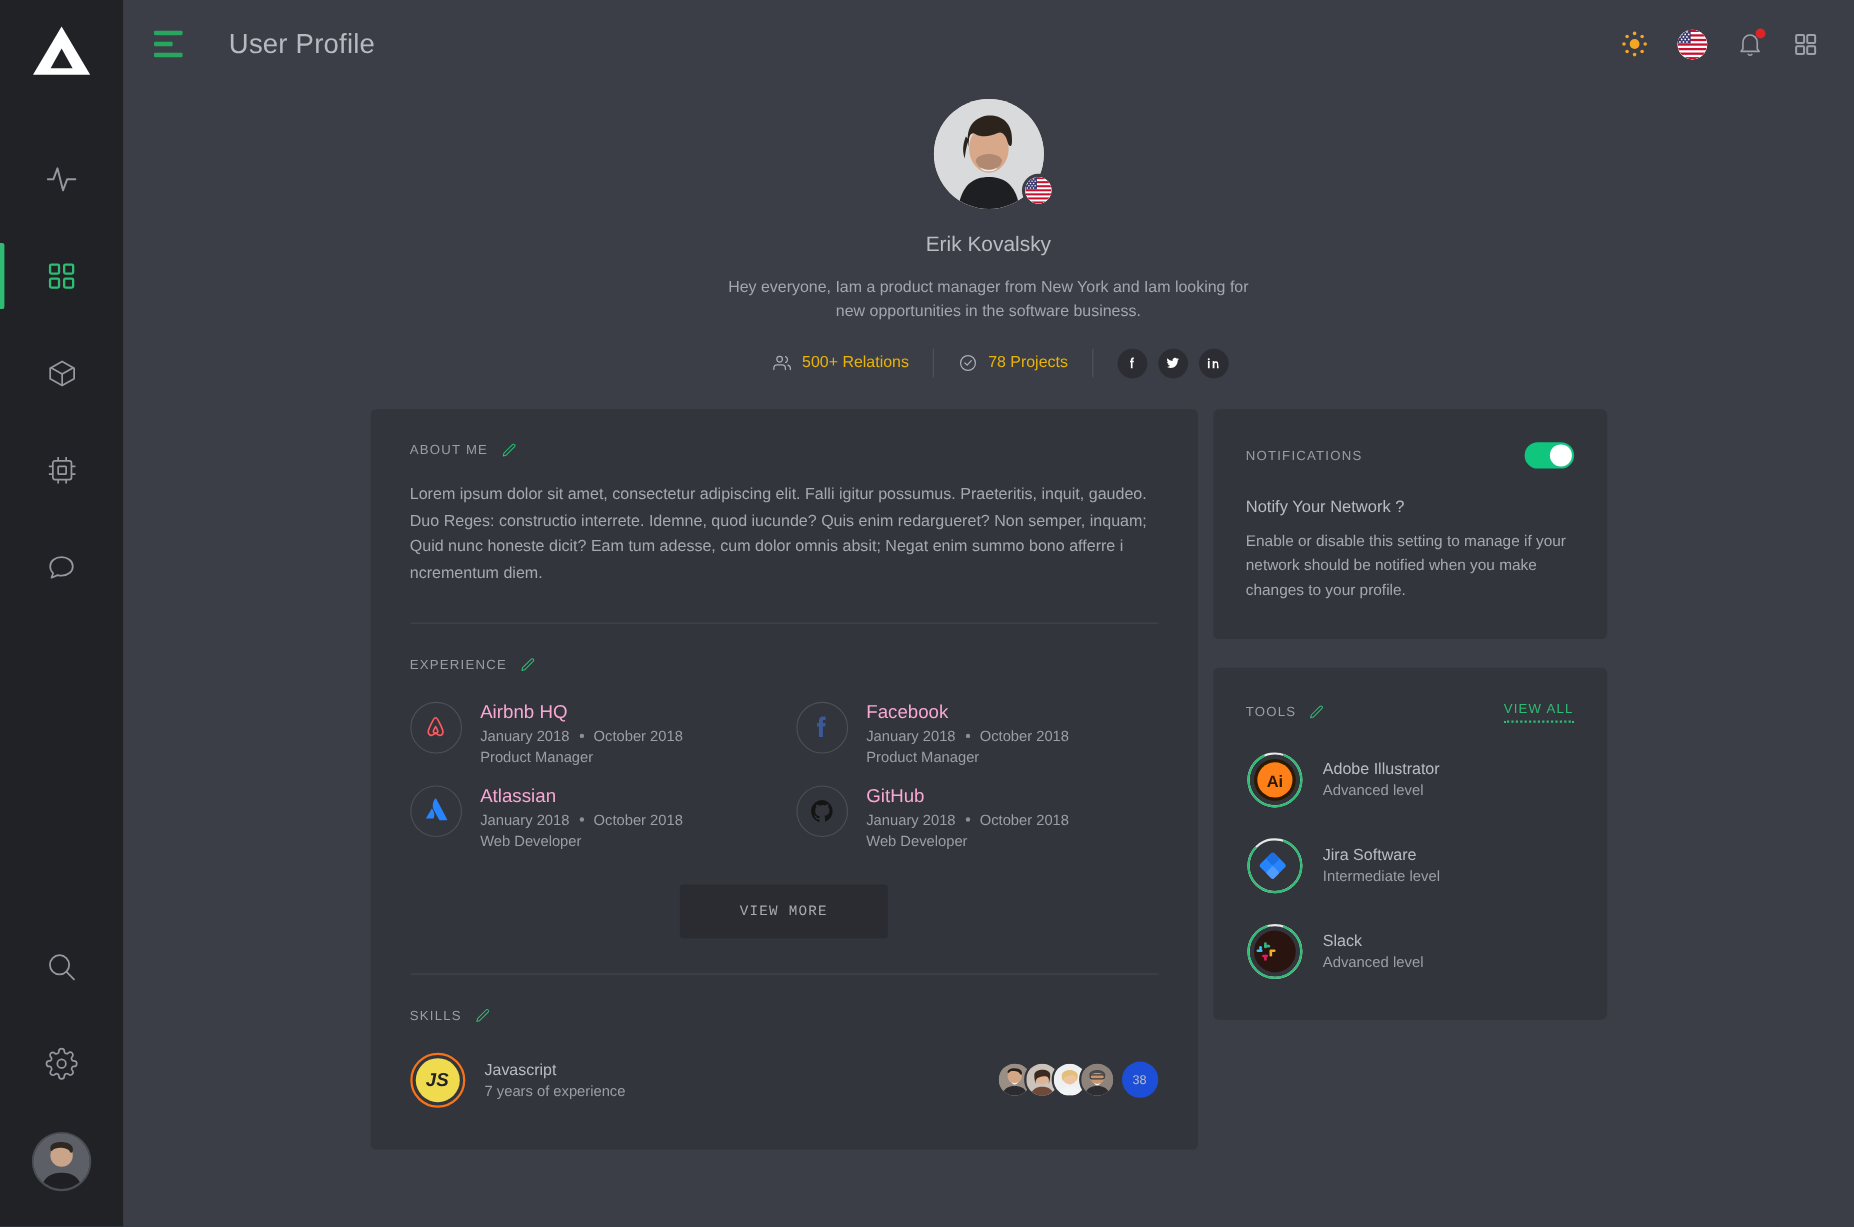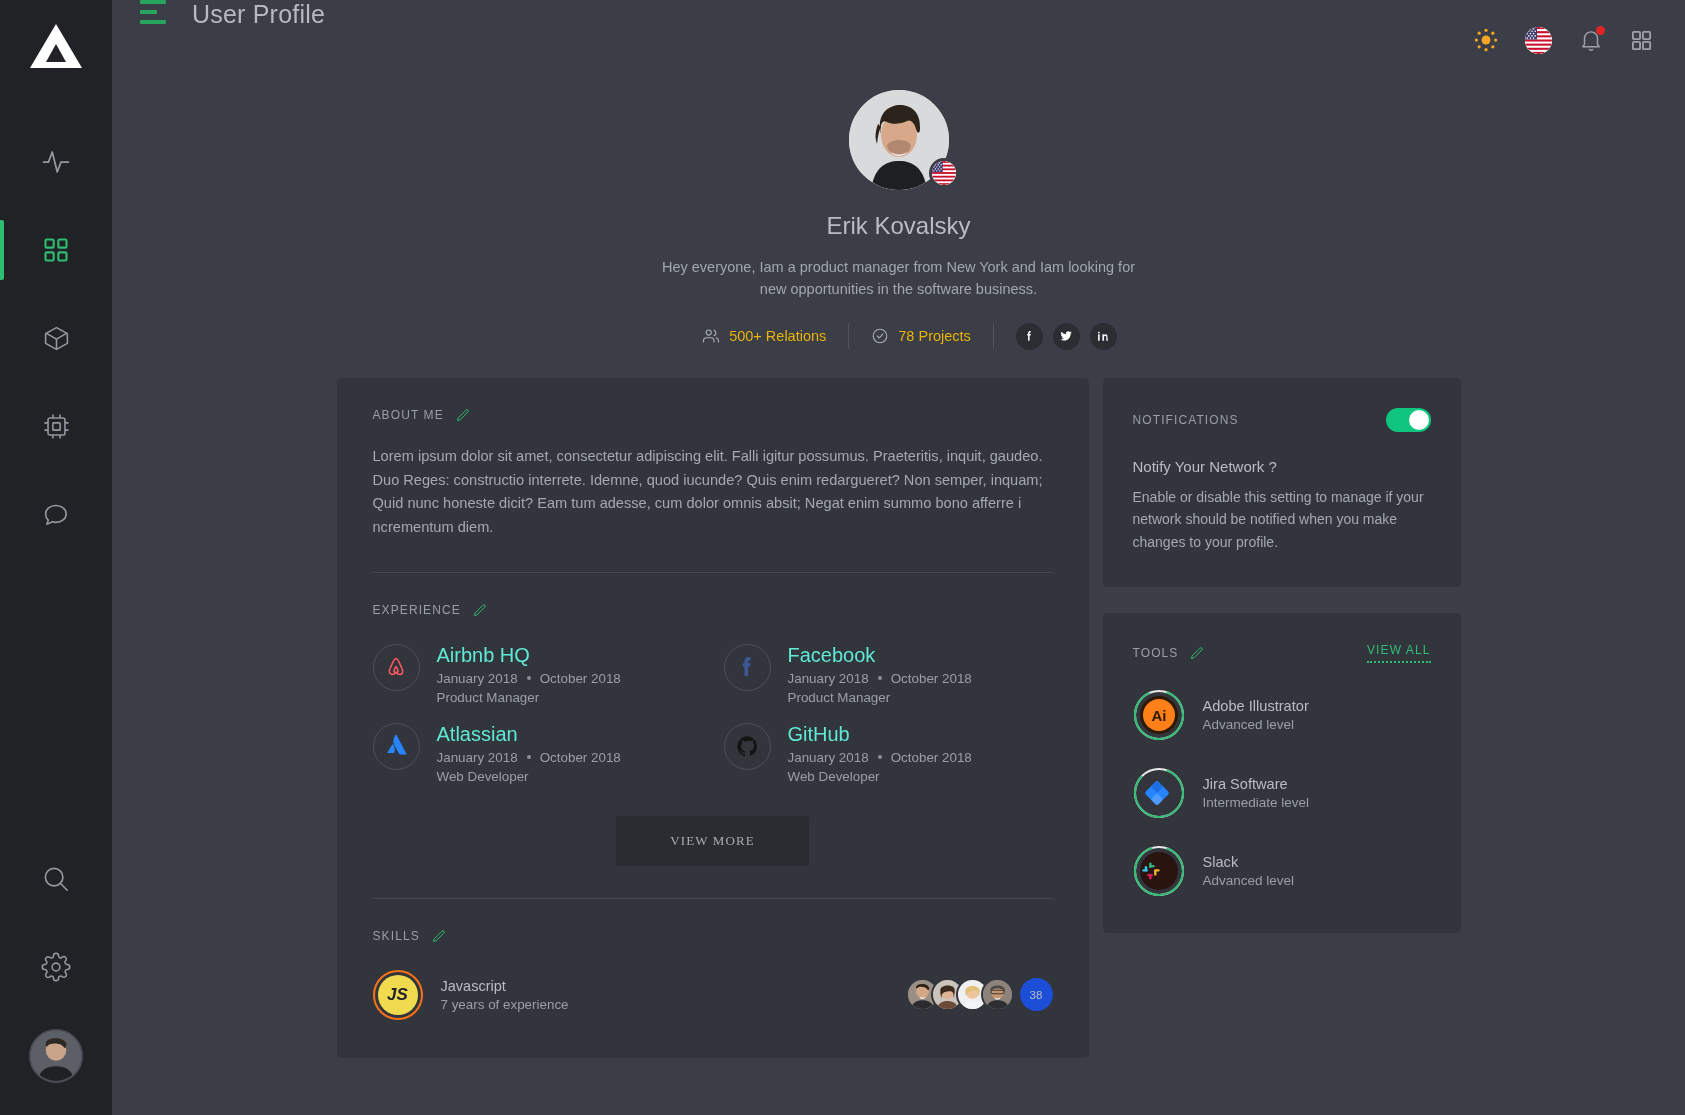--- a/index.html
+++ b/index.html
@@ -42,8 +42,9 @@
   .main { flex: 1; height: 1115px; position: relative; background: #3b3e46; overflow: hidden; }
 
   .topbar {
-    height: 80px; display: flex; 
+    height: 80px; display: flex; align-items: center;
     padding: 0 32px 0 28px;
+    gap: 16px;
   }
   .hamburger { width: 26px; display: flex; flex-direction: column; gap: 6px; cursor: pointer; }
   .hamburger i { display: block; height: 4px; background: #28a55f; border-radius: 1px; }

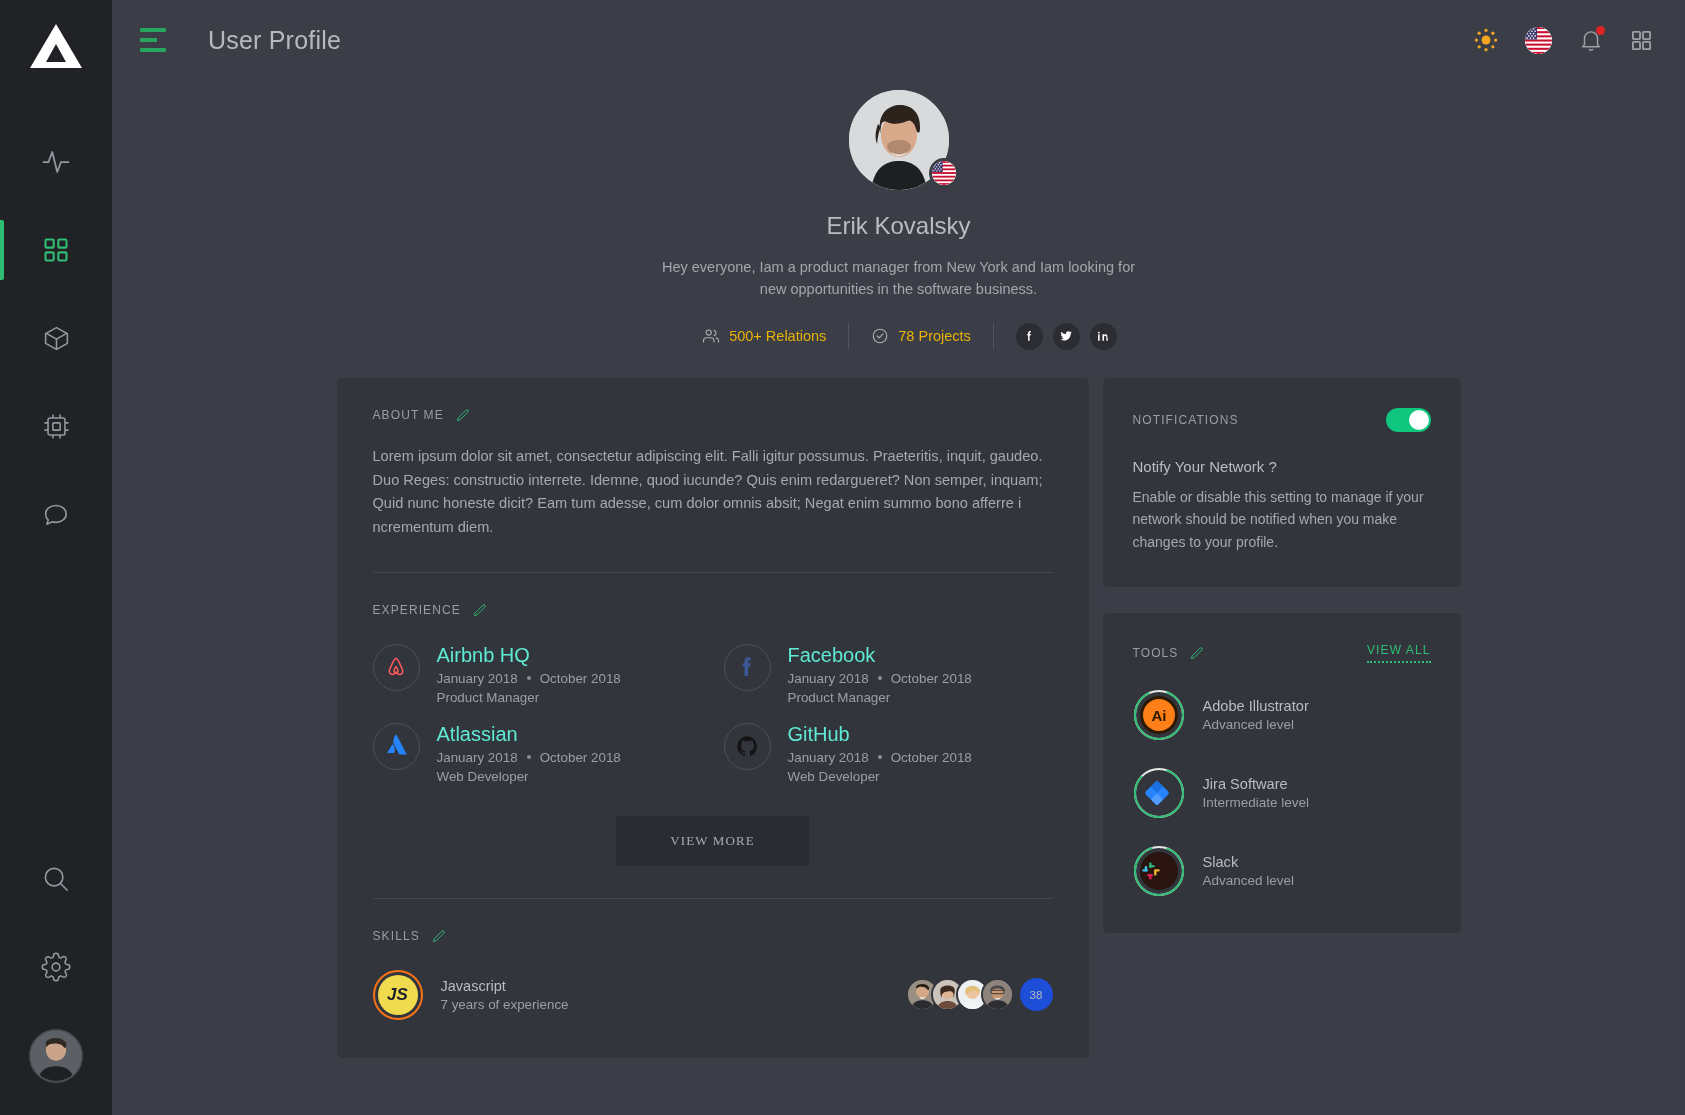--- a/index.html
+++ b/index.html
@@ -75,7 +75,7 @@
     width: 30px; height: 30px; border-radius: 50%;
     border: 3px solid #3b3e46; overflow: hidden; background: #fff;
   }
-  .hero-name { margin-top: 22px; font-size: 24px; color: #b9bcc2; font-weight: 400; }
+  .hero-name { margin-top: 22px; font-size: 19px; color: #b9bcc2; font-weight: 400; }
   .hero-bio {
     margin: 16px auto 0; max-width: 500px; font-size: 14.5px; line-height: 1.55;
     color: #a2a6ae;

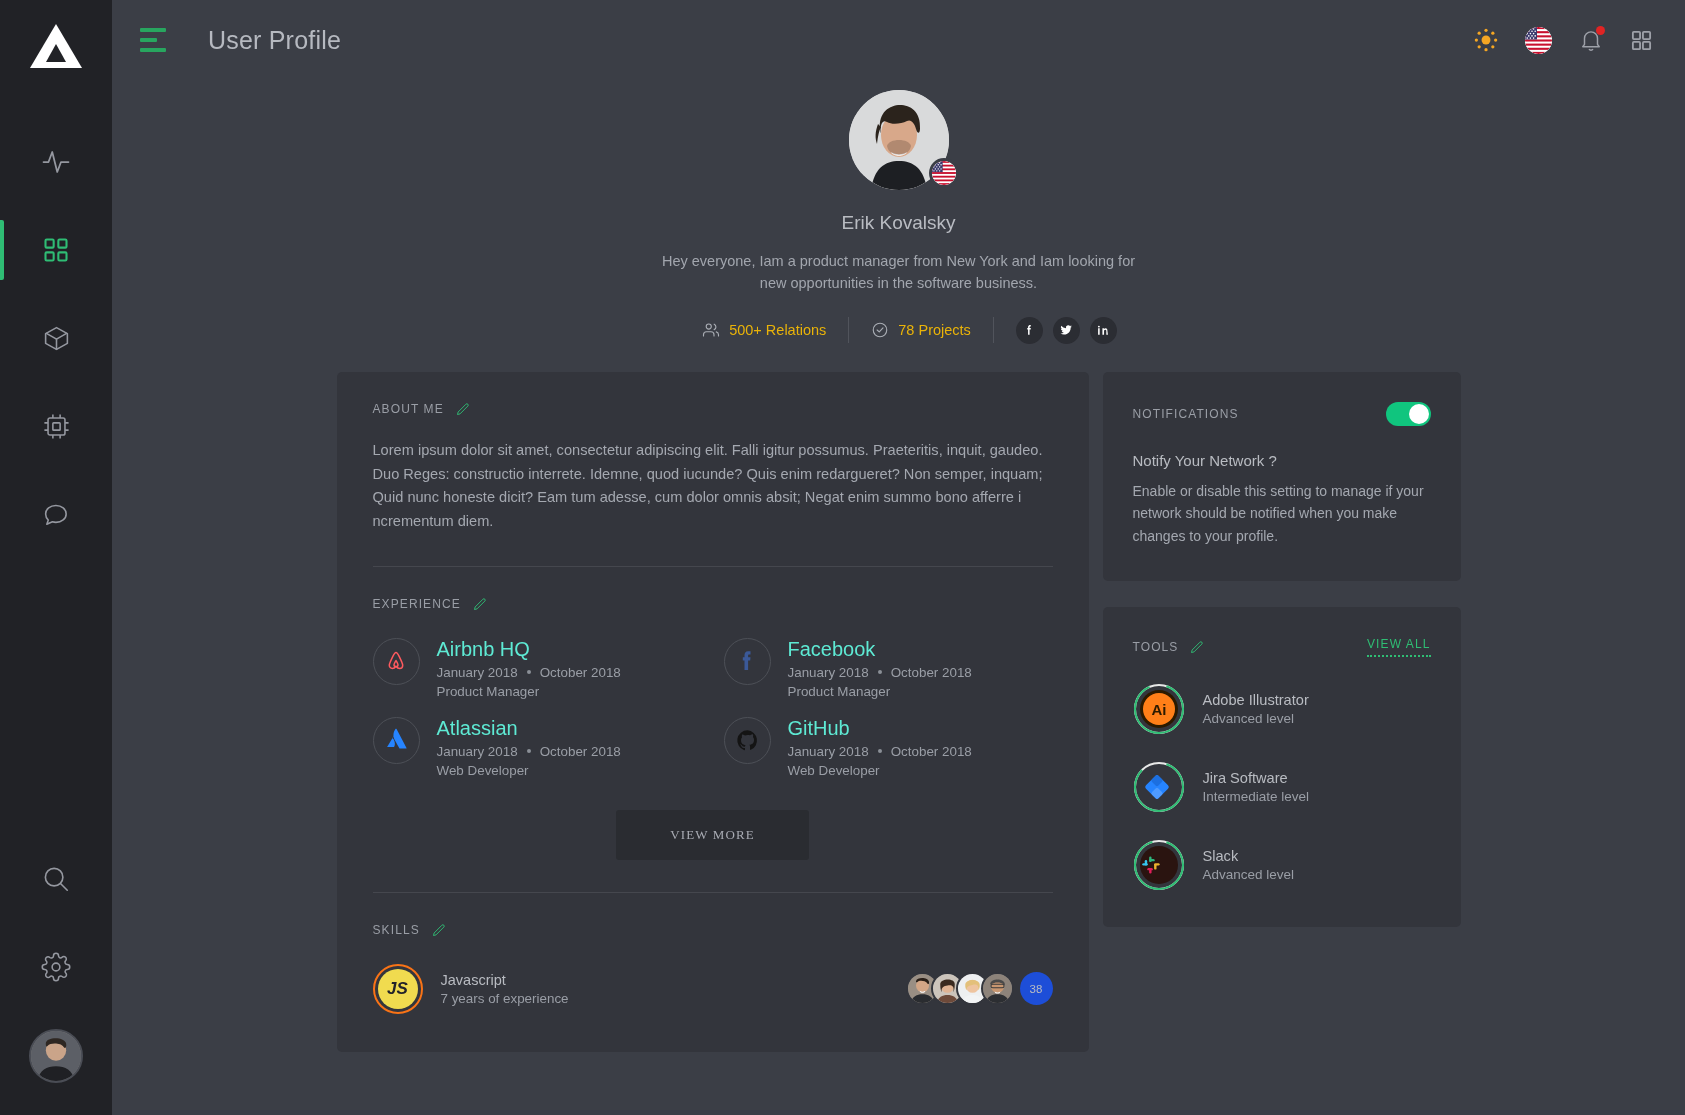--- a/index.html
+++ b/index.html
@@ -121,7 +121,7 @@
     width: 47px; height: 47px; min-width: 47px; border-radius: 50%;
     border: 1px solid #4d5057; display: flex; align-items: center; justify-content: center;
   }
-  .exp-company { font-size: 20px; color: #5eead4; margin-bottom: 4px; }
+  .exp-company { font-size: 17px; color: #f9a8d4; margin-bottom: 4px; }
   .exp-dates { font-size: 13.4px; color: #9a9ea6; display: flex; align-items: center; gap: 9px; }
   .dot { width: 4px; height: 4px; border-radius: 50%; background: #8b8f97; display: inline-block; }
   .exp-role { font-size: 13.4px; color: #9a9ea6; margin-top: 4px; }

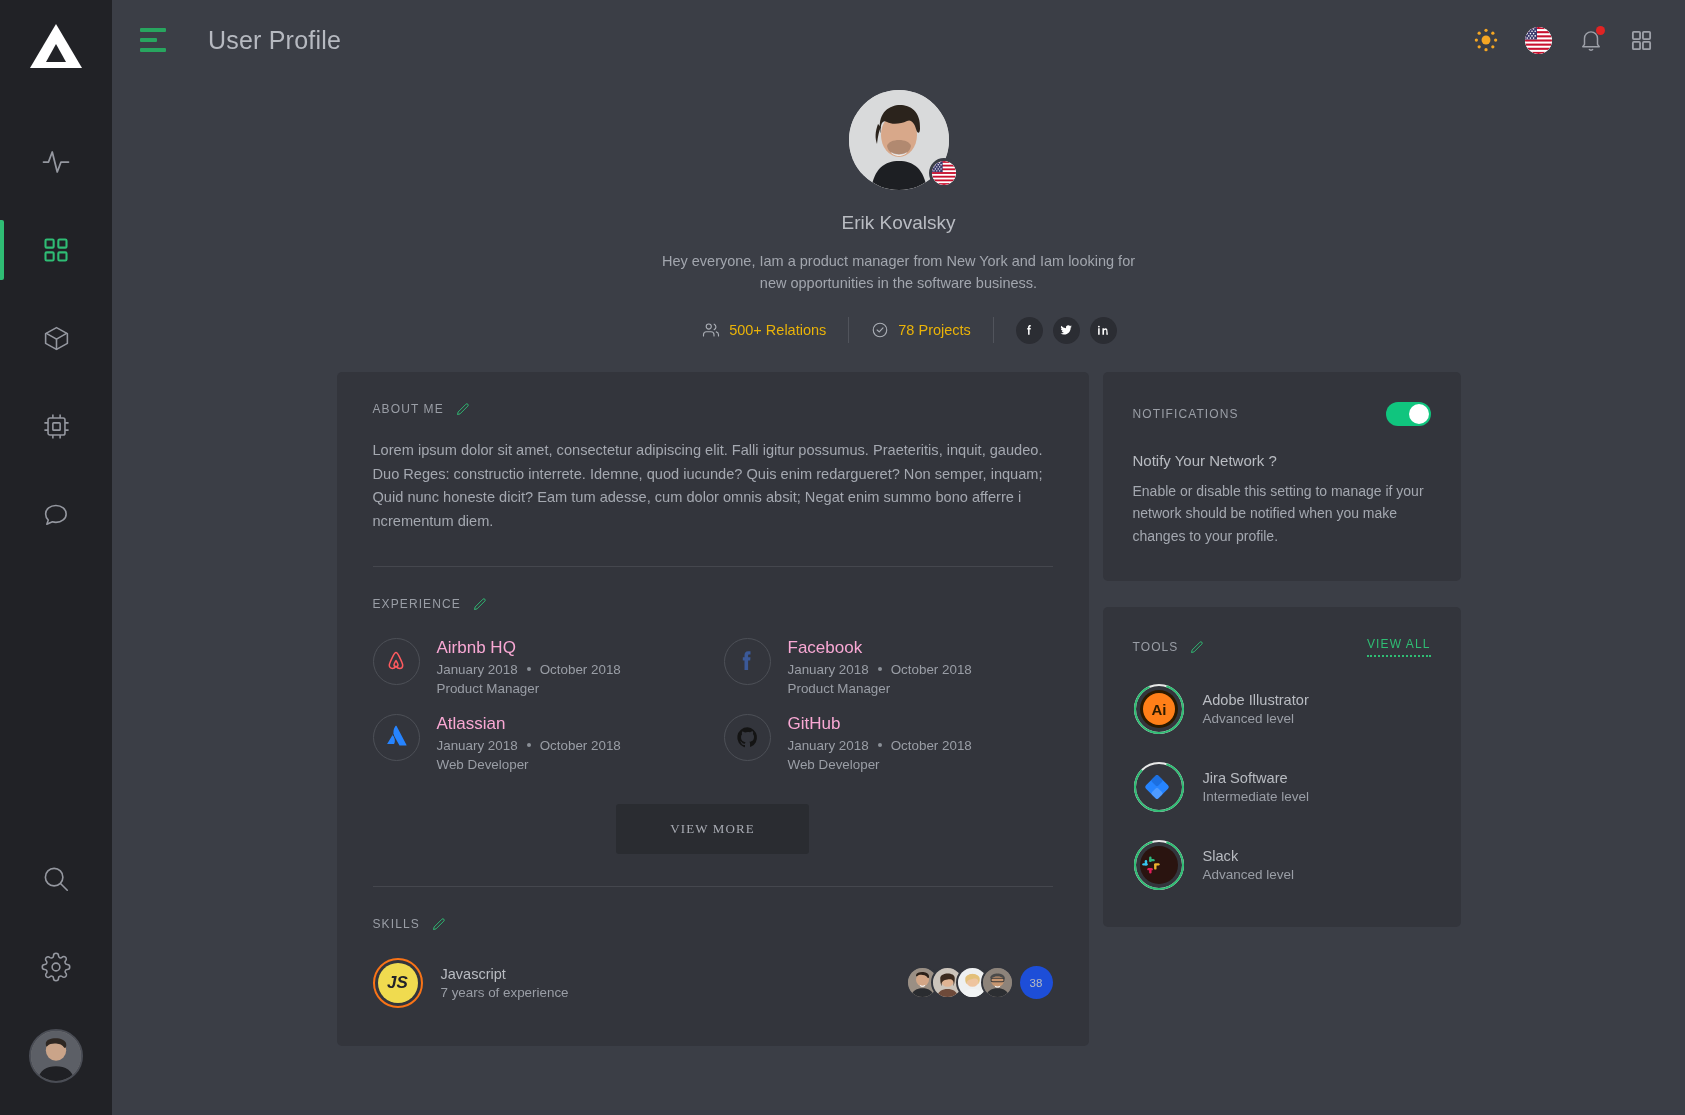--- a/index.html
+++ b/index.html
@@ -129,7 +129,7 @@
   .viewmore-wrap { display: flex; justify-content: center; margin-top: 32px; }
   .viewmore {
     background: #2a2c31; color: #a8abb3; border: none;
-    font-family: Liberation Serif, serif; font-size: 13px; letter-spacing: 1.1px;
+    font-family: Liberation Mono, monospace; font-size: 13px; letter-spacing: 1.1px;
     padding: 17px 54px; border-radius: 3px; cursor: pointer;
   }
 

